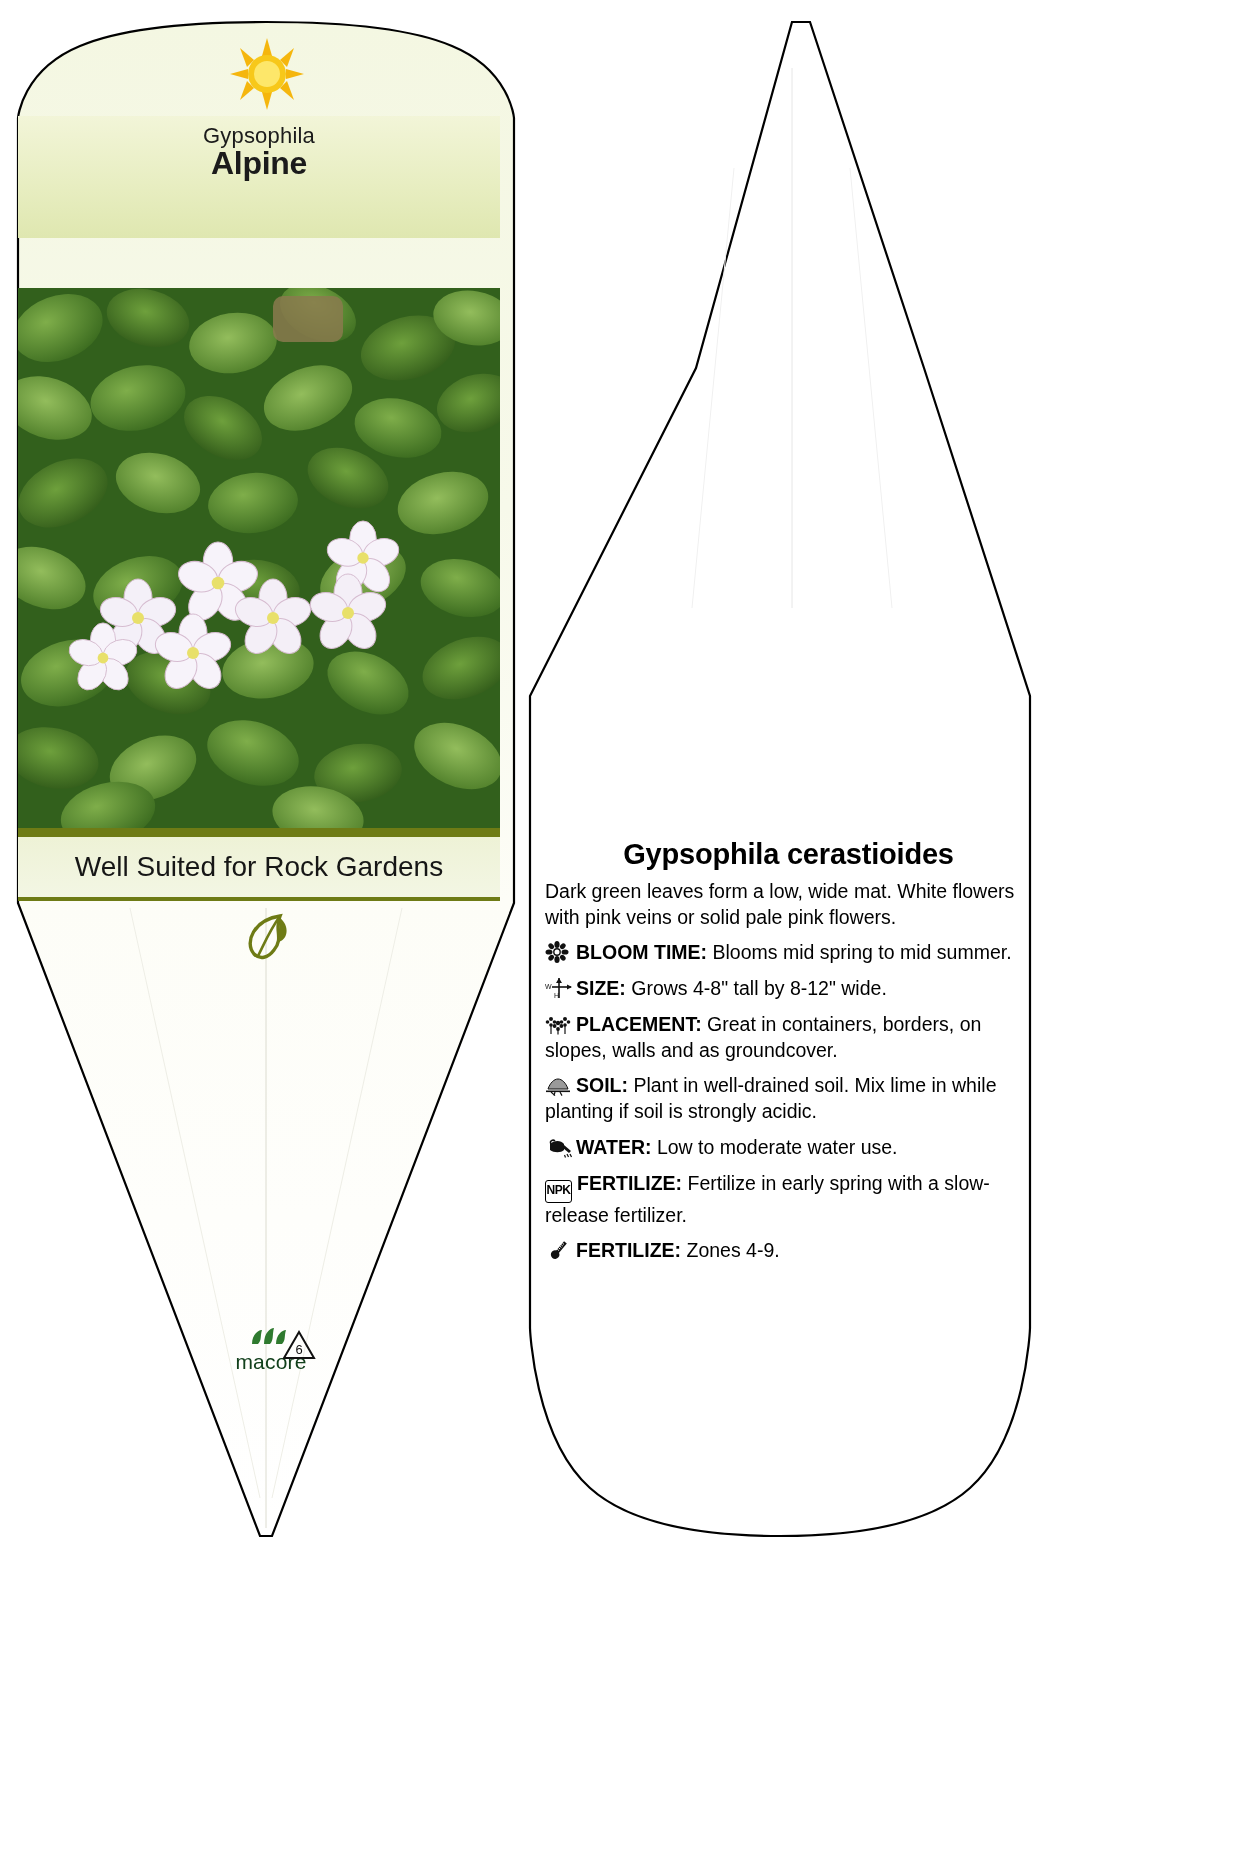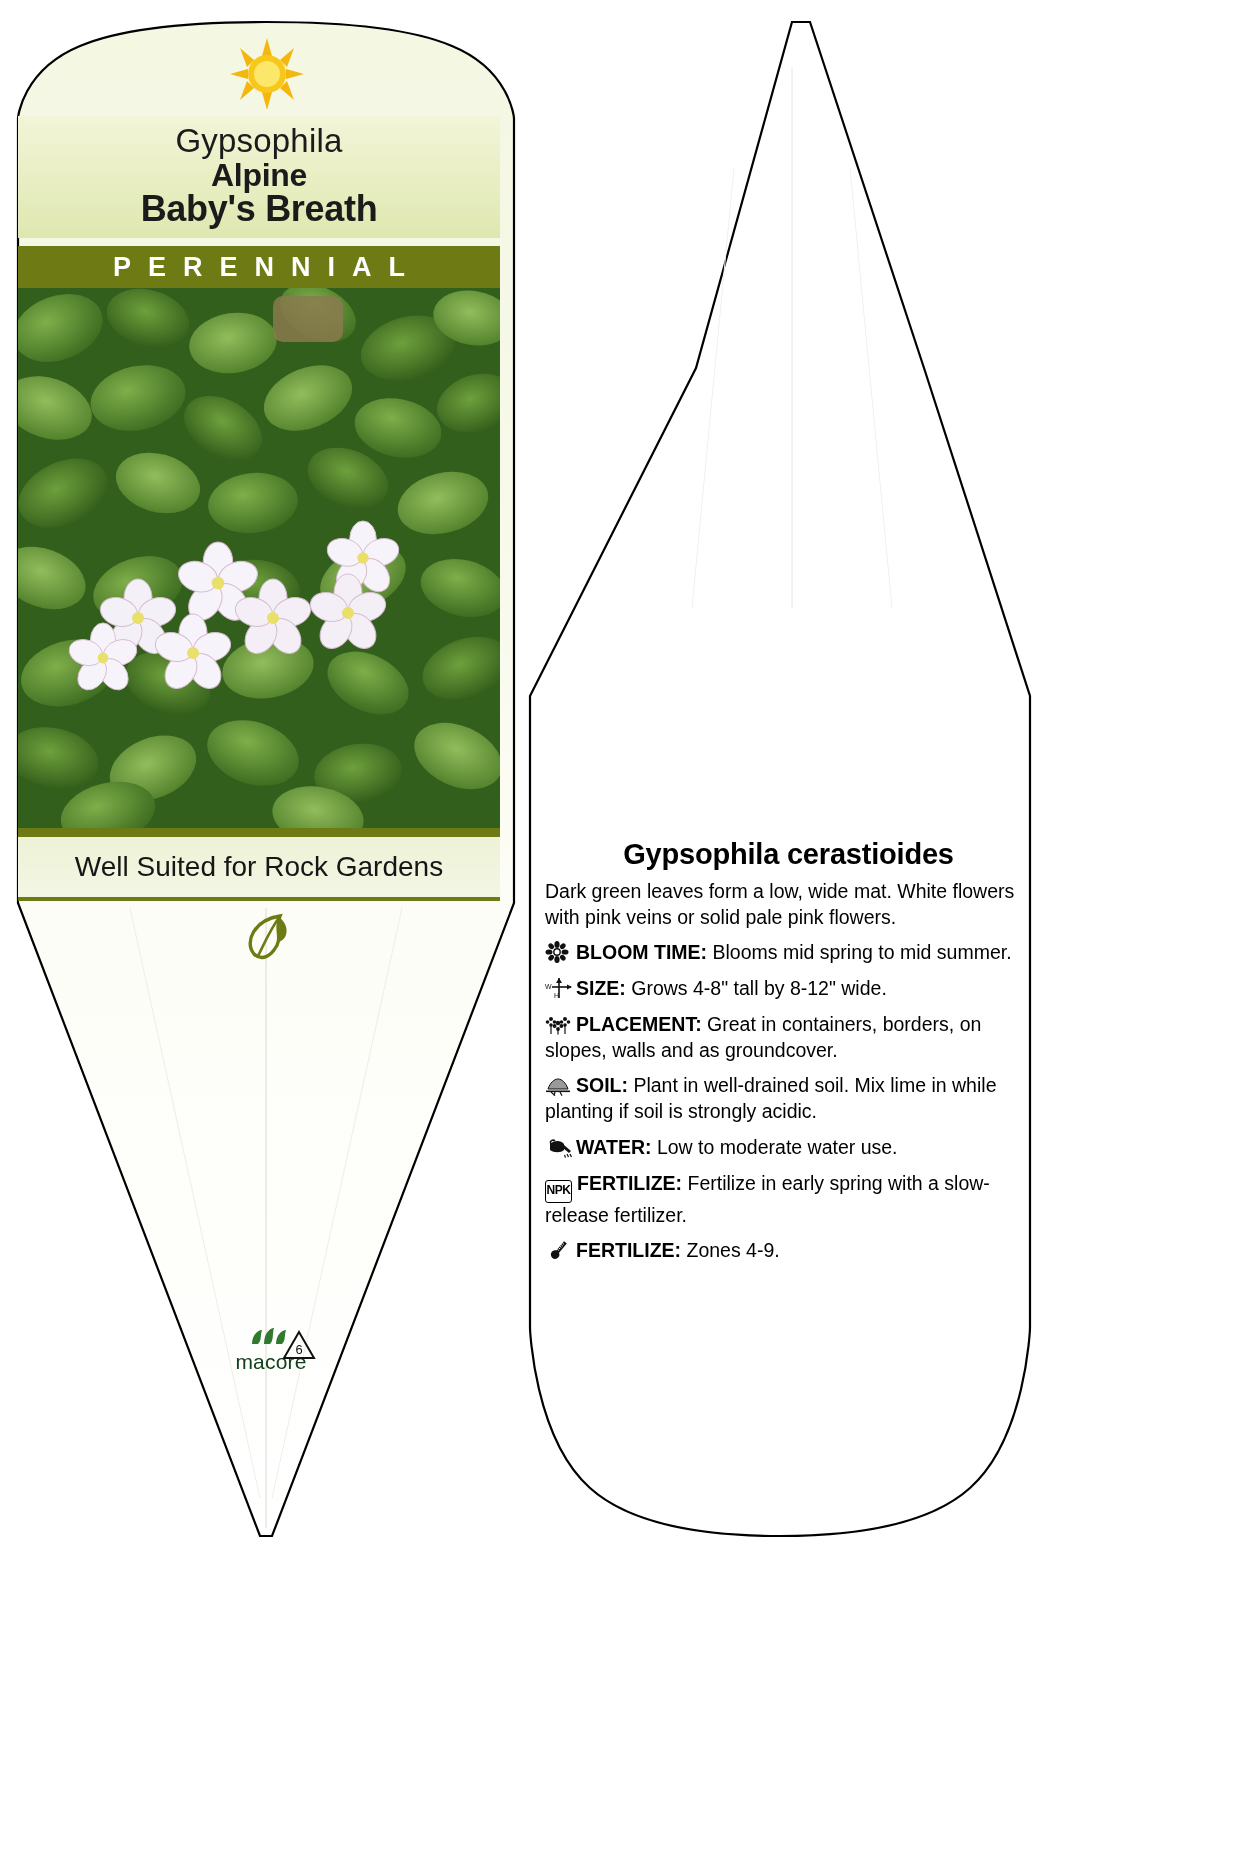--- a/index.html
+++ b/index.html
@@ -13,7 +13,7 @@
   .header-block{position:absolute;left:8px;top:108px;width:482px;height:122px;
       background:linear-gradient(180deg,#f2f5d8 0%, #e8eec2 55%, #dfe7b0 100%);
       text-align:center;color:#1b1b1b;}
-  .genus{font-size:33px;letter-spacing:.2px;padding-top:8px;line-height:1.05;}
+  .genus{font-size:22px;letter-spacing:.2px;padding-top:8px;line-height:1.05;}
   .common1{font-size:32px;font-weight:bold;line-height:1.02;letter-spacing:-.3px;}
   .common2{font-size:36px;font-weight:bold;line-height:1.02;letter-spacing:-.3px;}
 

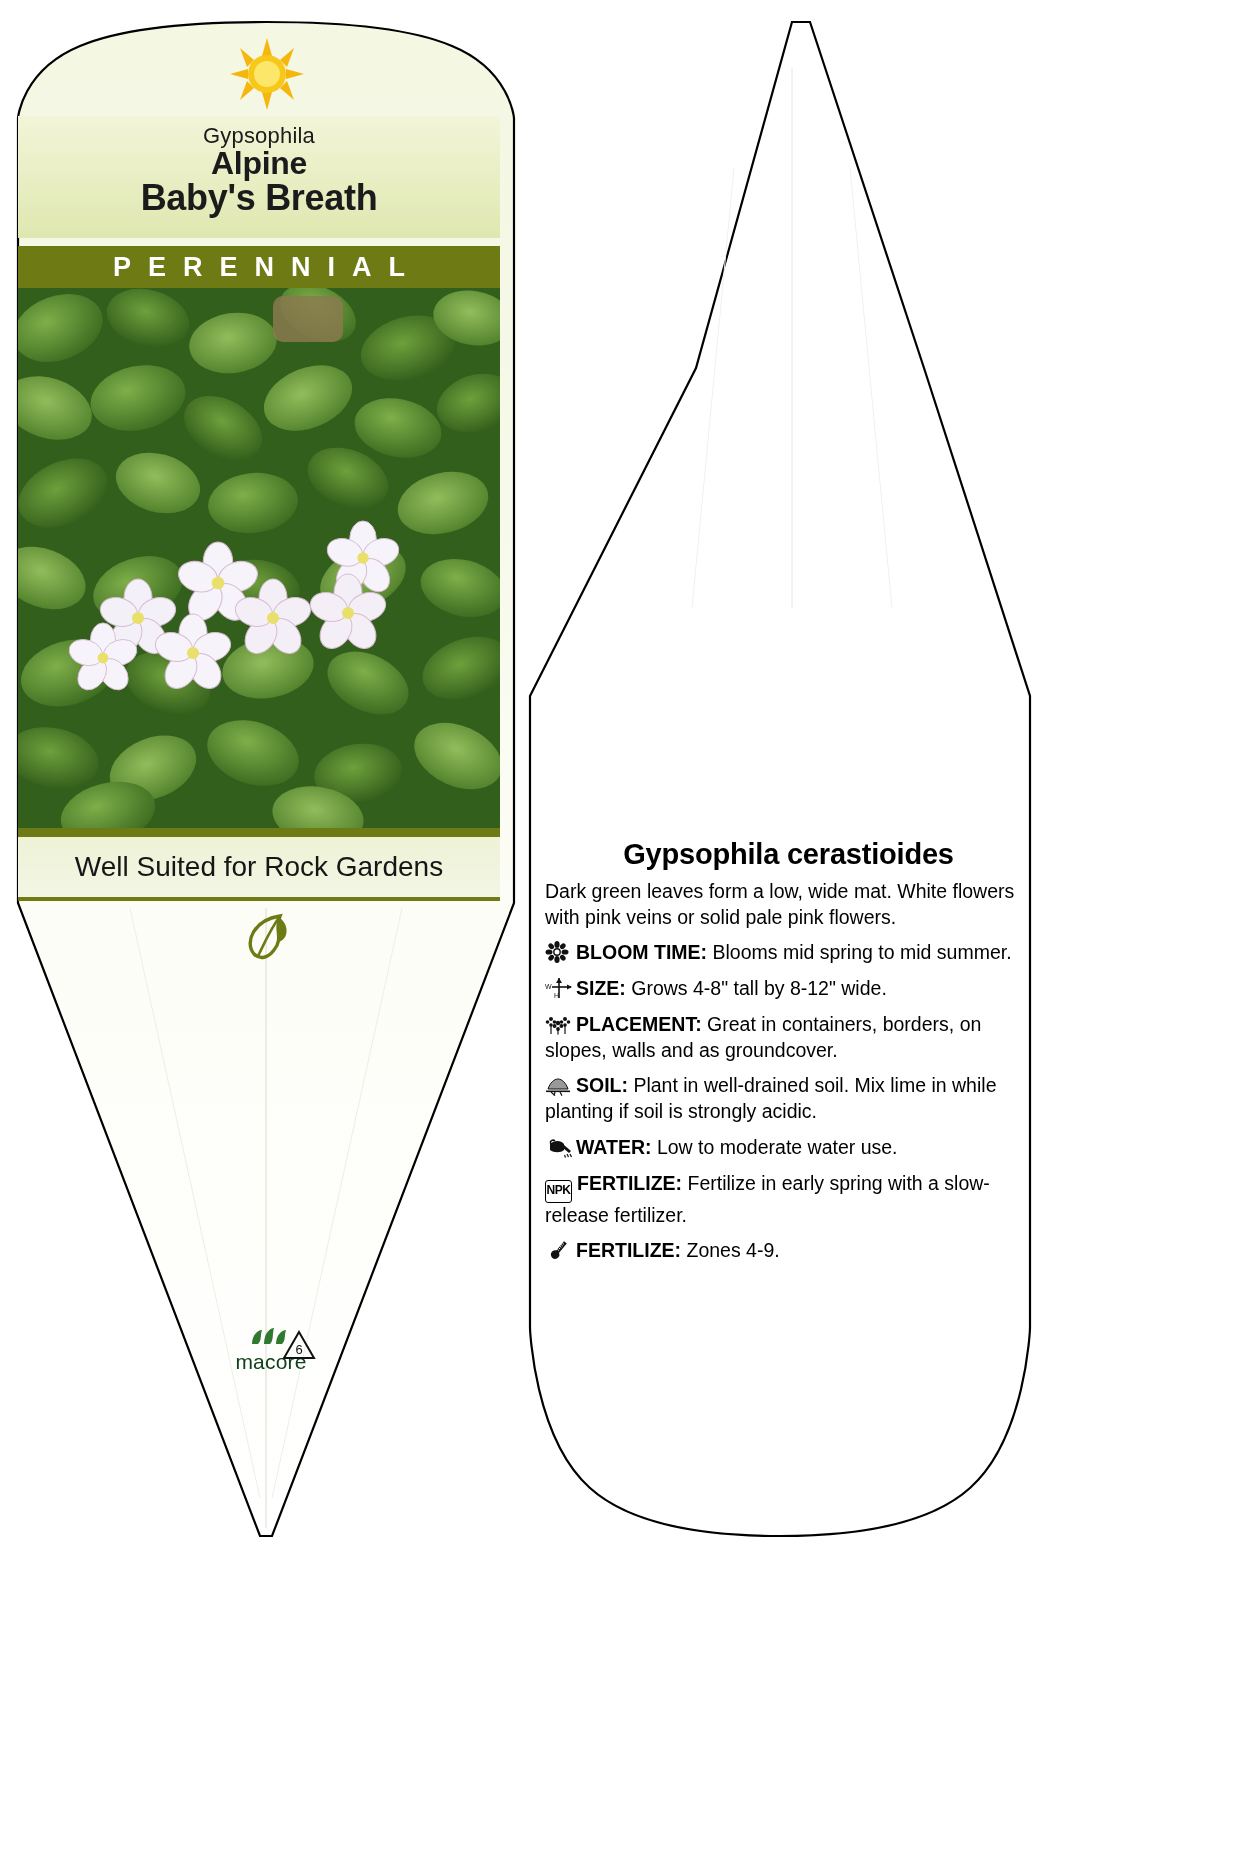--- a/index.html
+++ b/index.html
@@ -93,7 +93,6 @@
   <div class="header-block">
     <div class="genus">Gypsophila</div>
     <div class="common1">Alpine</div>
-    <div class="common2">Baby's Breath</div>
   </div>
 
   <div class="perennial-bar">

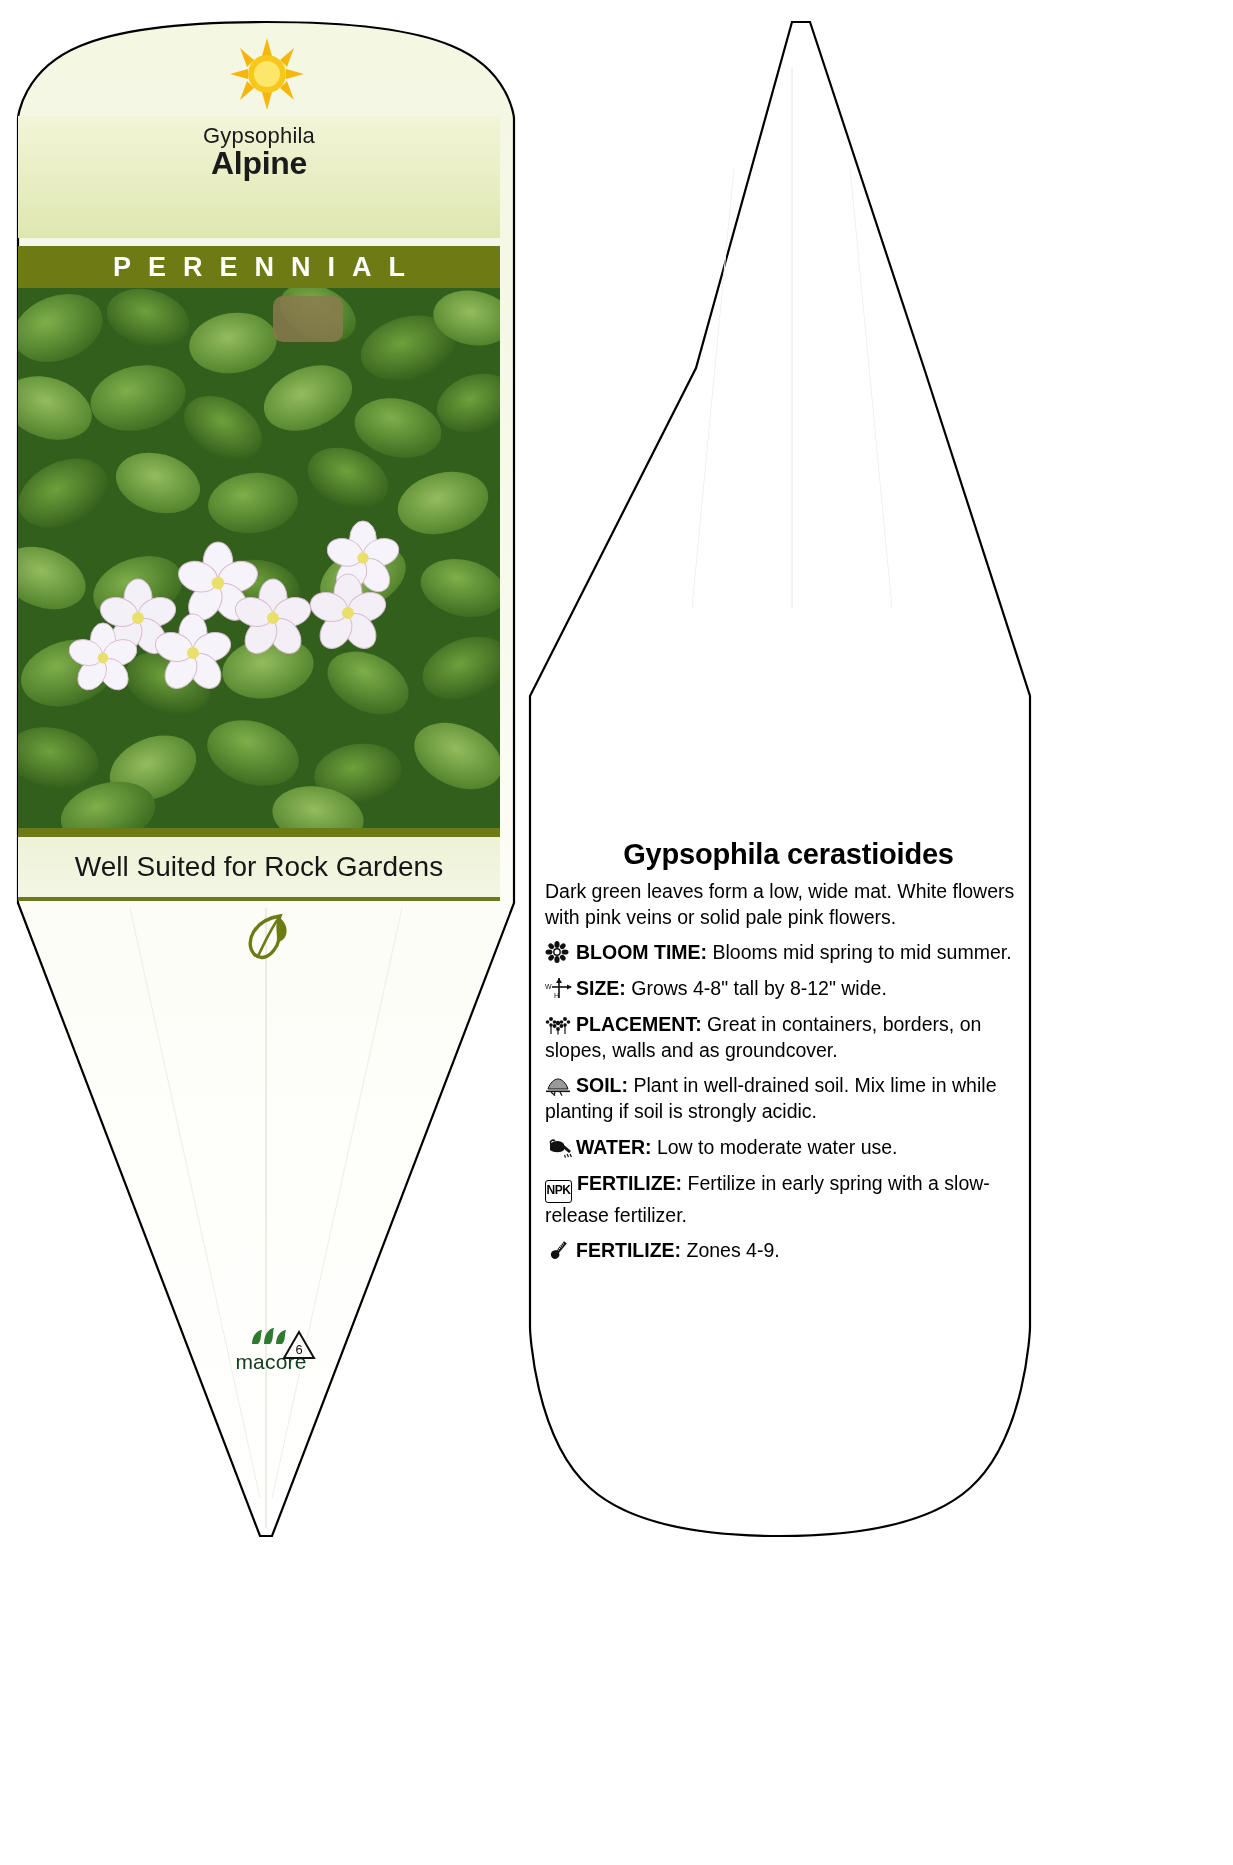--- a/index.html
+++ b/index.html
@@ -95,9 +95,6 @@
     <div class="common1">Alpine</div>
   </div>
 
-  <div class="perennial-bar">
-    <span>PERENNIAL</span>
-  </div>
 
   <div class="photo">
     <svg width="482" height="540" viewBox="0 0 482 540">

